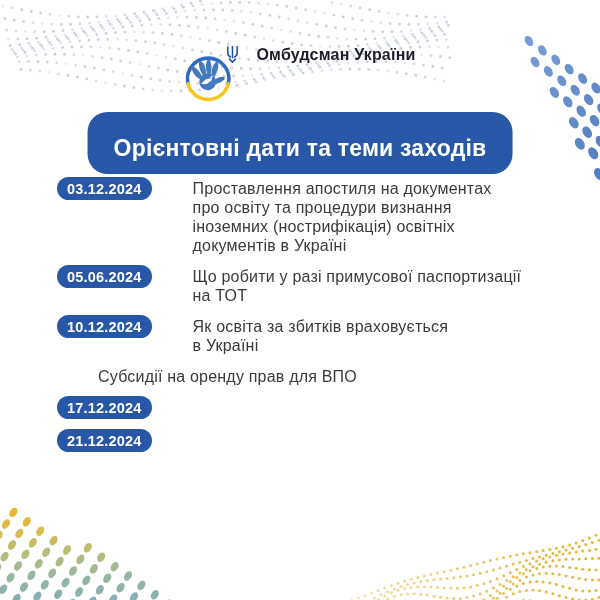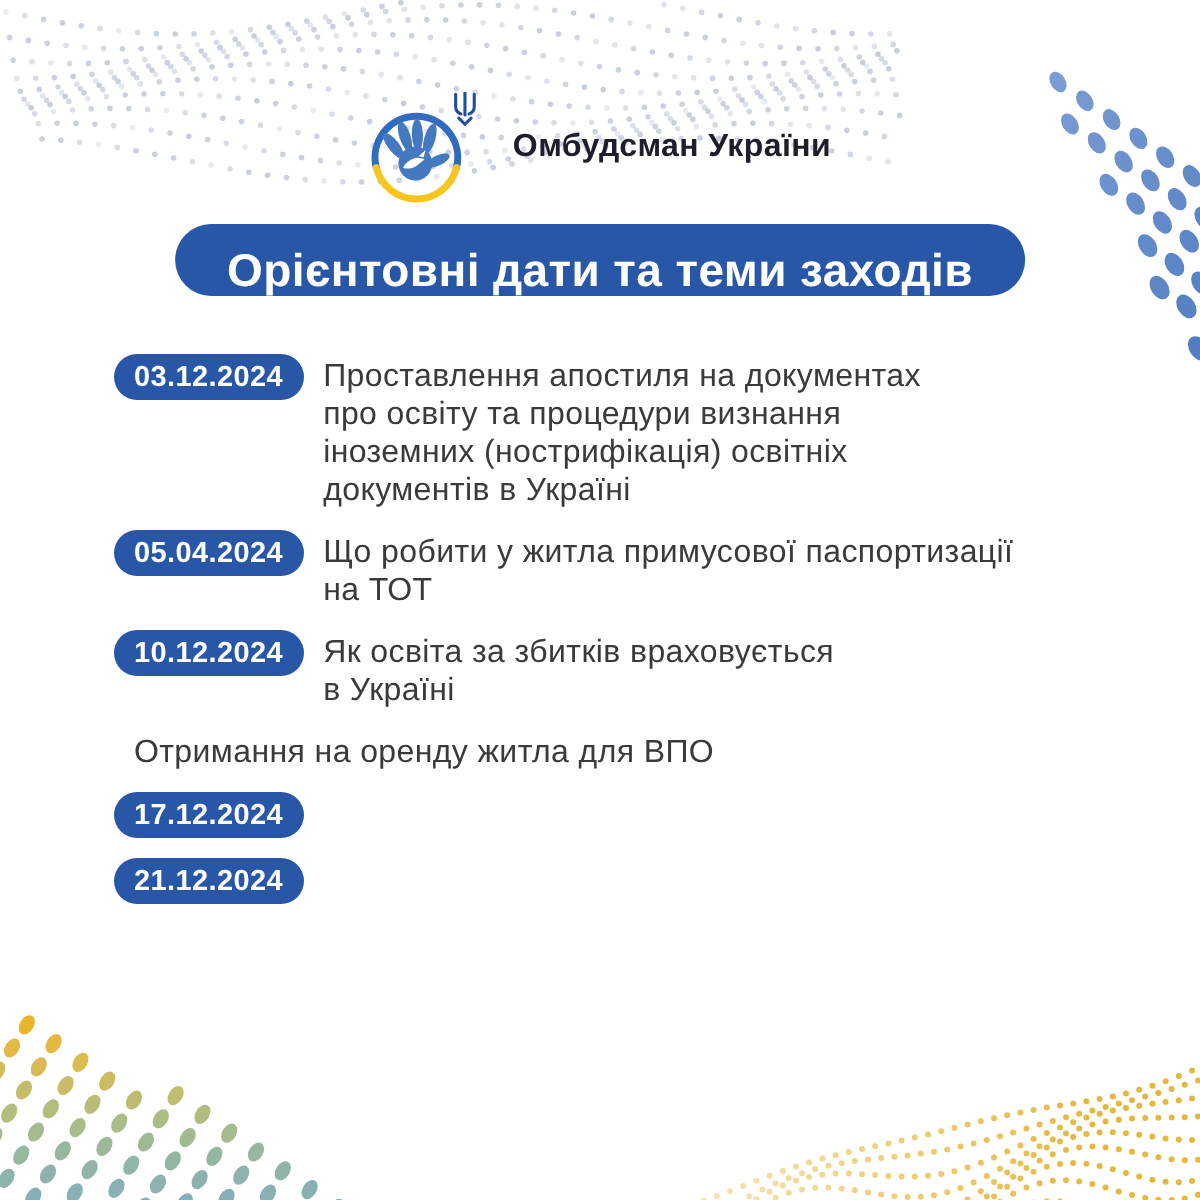--- a/index.html
+++ b/index.html
@@ -14,7 +14,7 @@
   
   .brand{
     position:absolute;top:46px;left:50%;transform:translateX(-50%);
-    display:flex;align-items:center;gap:10px;
+    display:flex;align-items:flex-start;gap:10px;
   }
   .brand-icon{width:62px;height:56px;flex:0 0 auto;}
   .brand-text{display:flex;flex-direction:column;justify-content:center;}

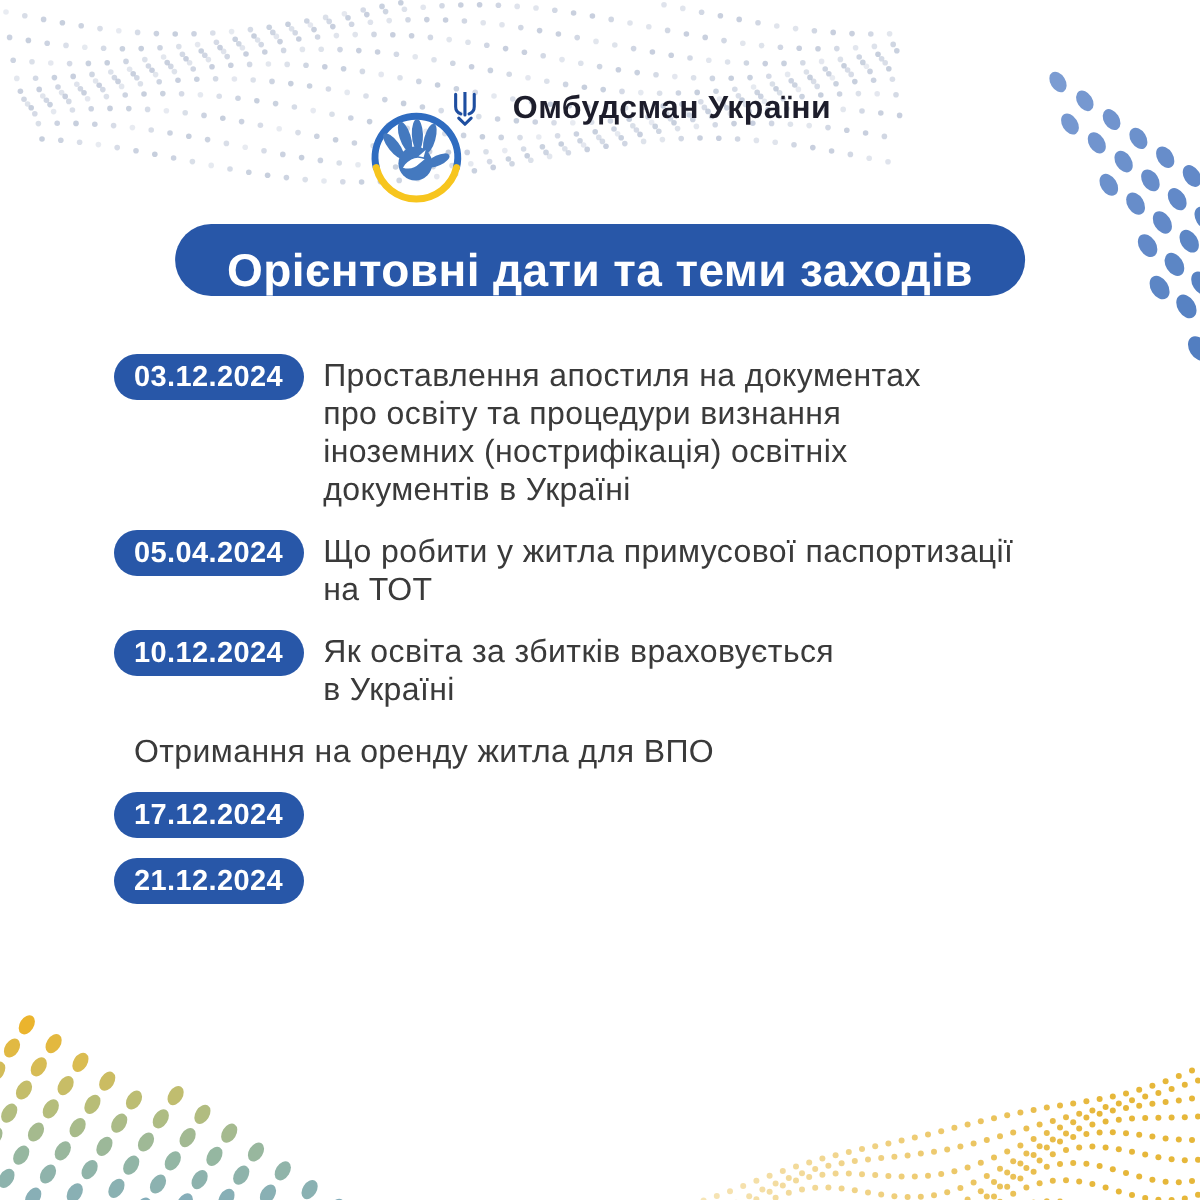--- a/index.html
+++ b/index.html
@@ -26,7 +26,7 @@
   
   .banner{
     position:absolute;top:112px;left:50%;transform:translateX(-50%);
-    height:28px;line-height:38px;padding:4px 26px;border-radius:20px;
+    height:28px;line-height:38px;padding:17px 26px;border-radius:20px;
     background:var(--primary-blue,#2857a8);color:#ffffff;
     font-size:23px;font-weight:bold;letter-spacing:0.2px;white-space:nowrap;
   }

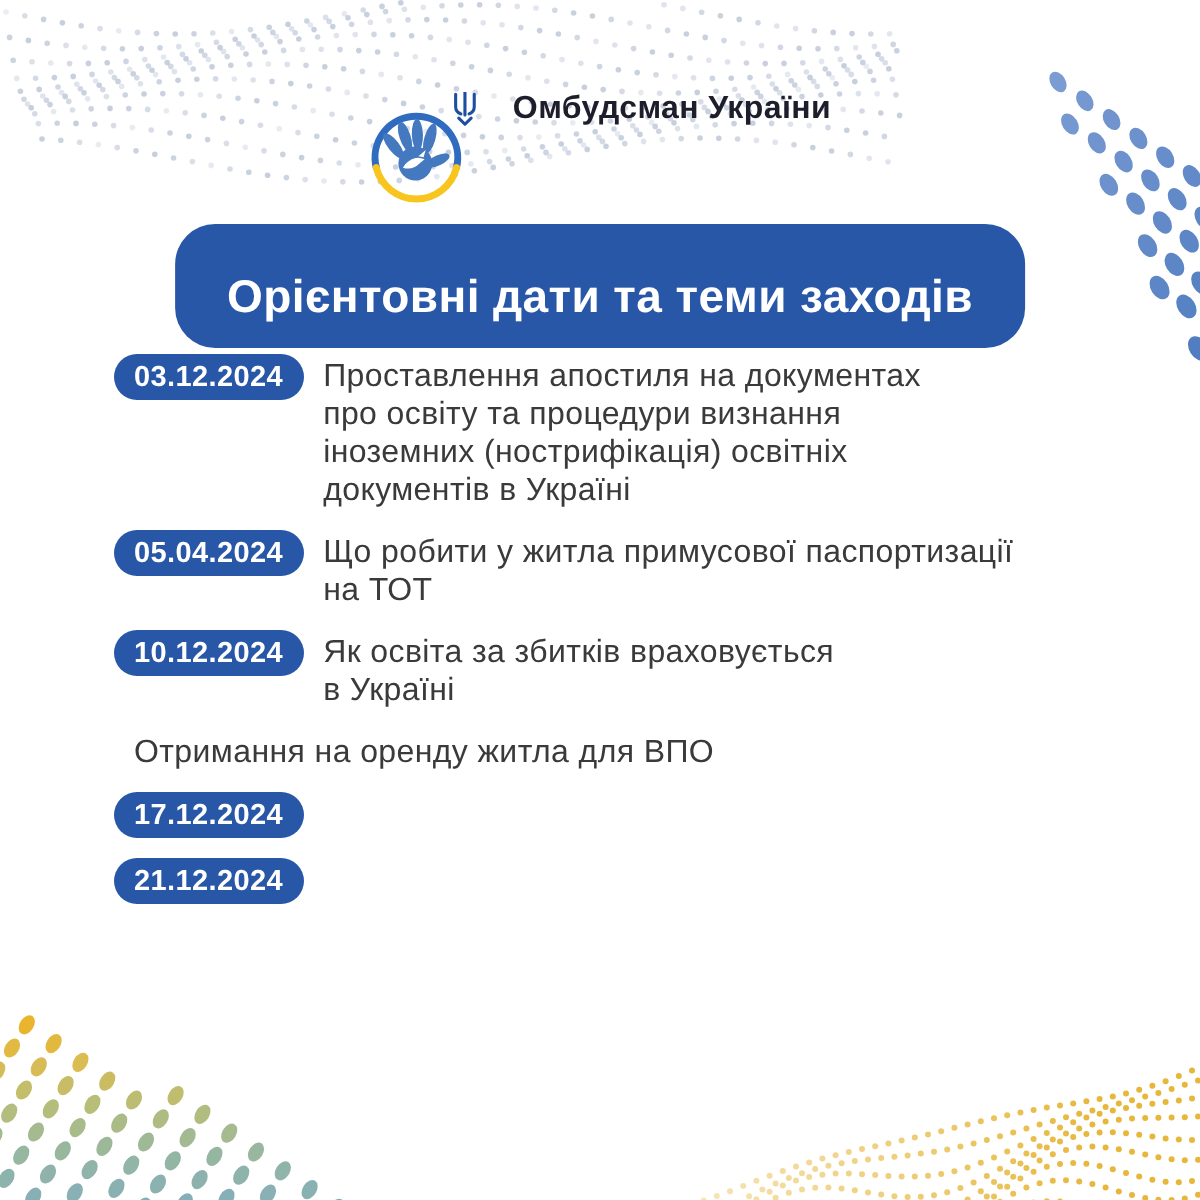--- a/index.html
+++ b/index.html
@@ -44,7 +44,7 @@
     display:flex;align-items:center;justify-content:center;padding:0 10px;
   }
   .topic{
-    margin-left:10px;padding-top:2px;
+    margin-left:41px;padding-top:2px;
     font-size:16px;line-height:19px;font-weight:500;
     letter-spacing:0.2px;color:var(--text-dark,#3a3a3a);
     white-space:pre-line;

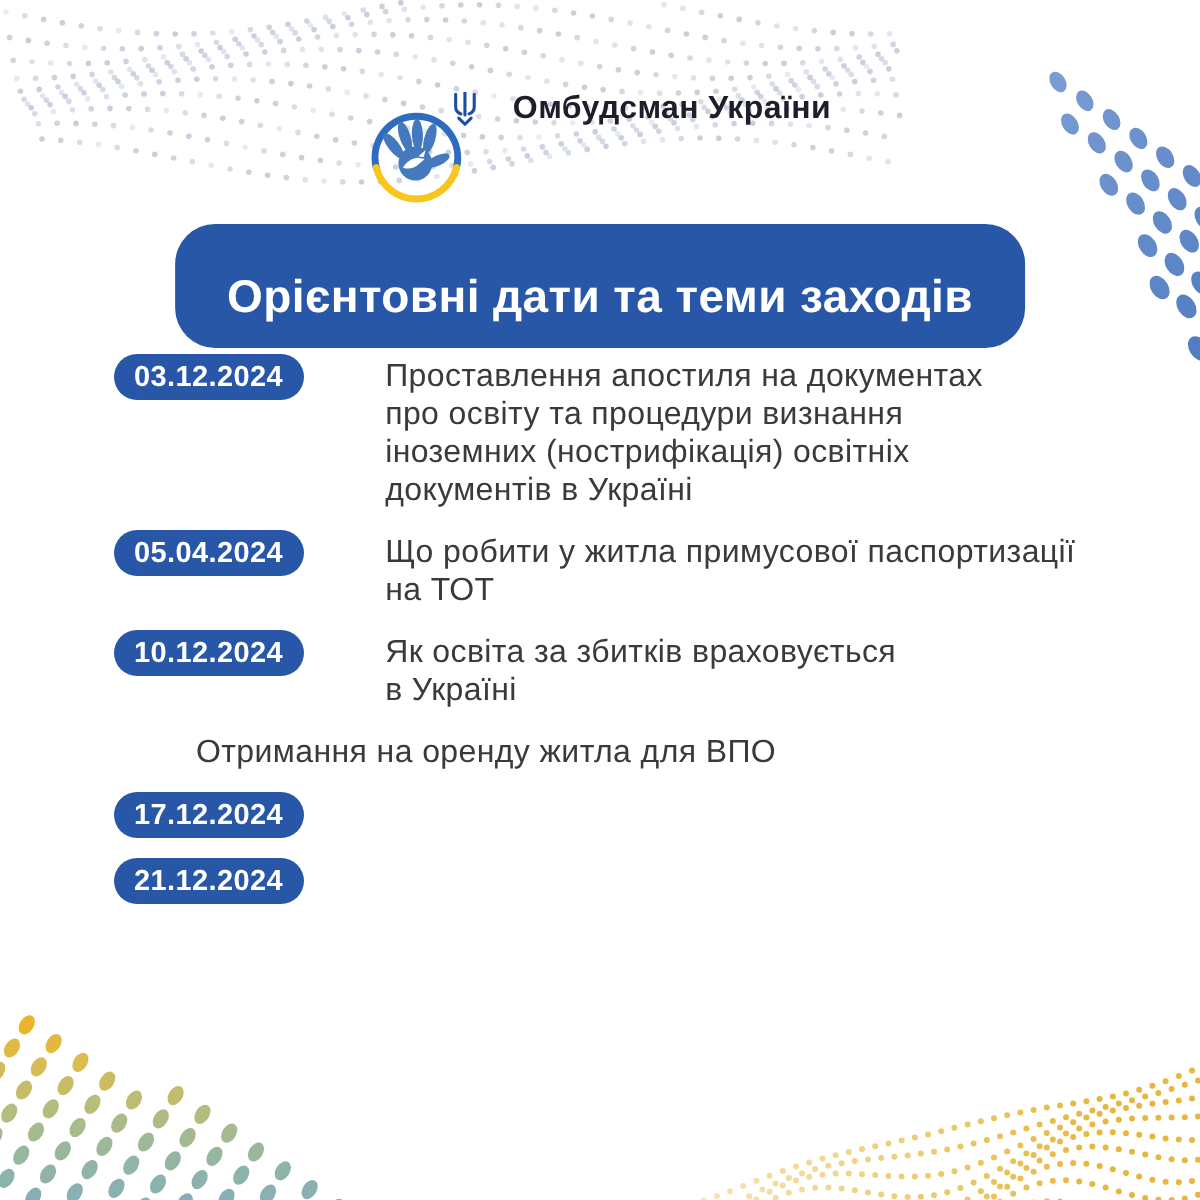--- a/index.html
+++ b/index.html
@@ -926,7 +926,7 @@
 документів в Україні</span>
     </li>
     <li class="event">
-      <span class="badge">05.04.2024</span>
+      <span class="badge">05.06.2024</span>
       <span class="topic">Що робити у житла примусової паспортизації
 на ТОТ</span>
     </li>

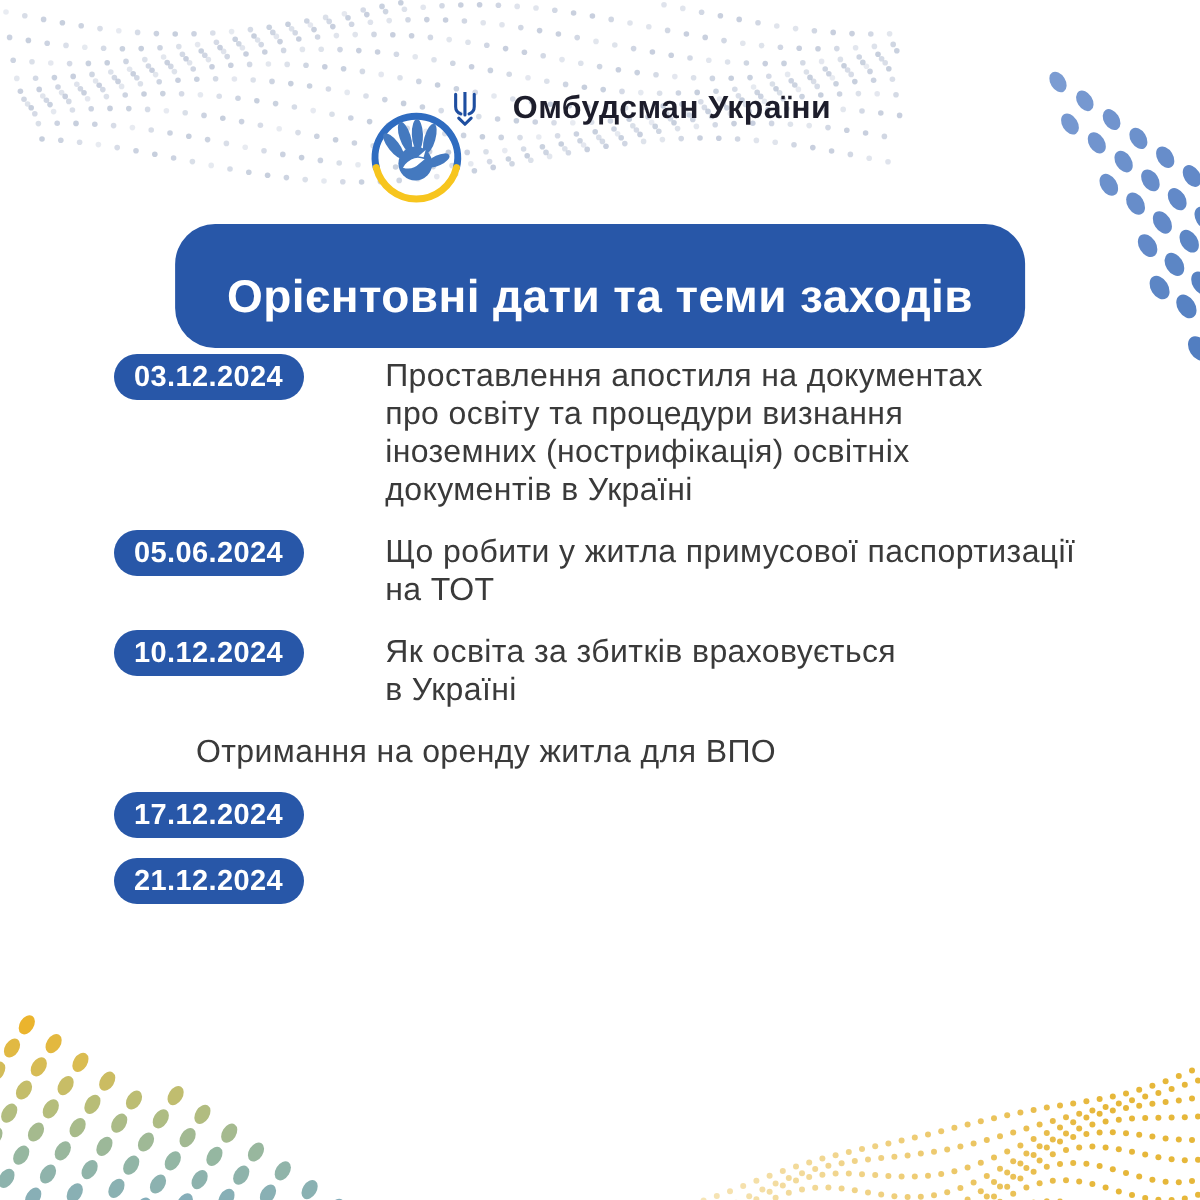--- a/index.html
+++ b/index.html
@@ -927,7 +927,7 @@
     </li>
     <li class="event">
       <span class="badge">05.06.2024</span>
-      <span class="topic">Що робити у житла примусової паспортизації
+      <span class="topic">Що робити у разі примусової паспортизації
 на ТОТ</span>
     </li>
     <li class="event">

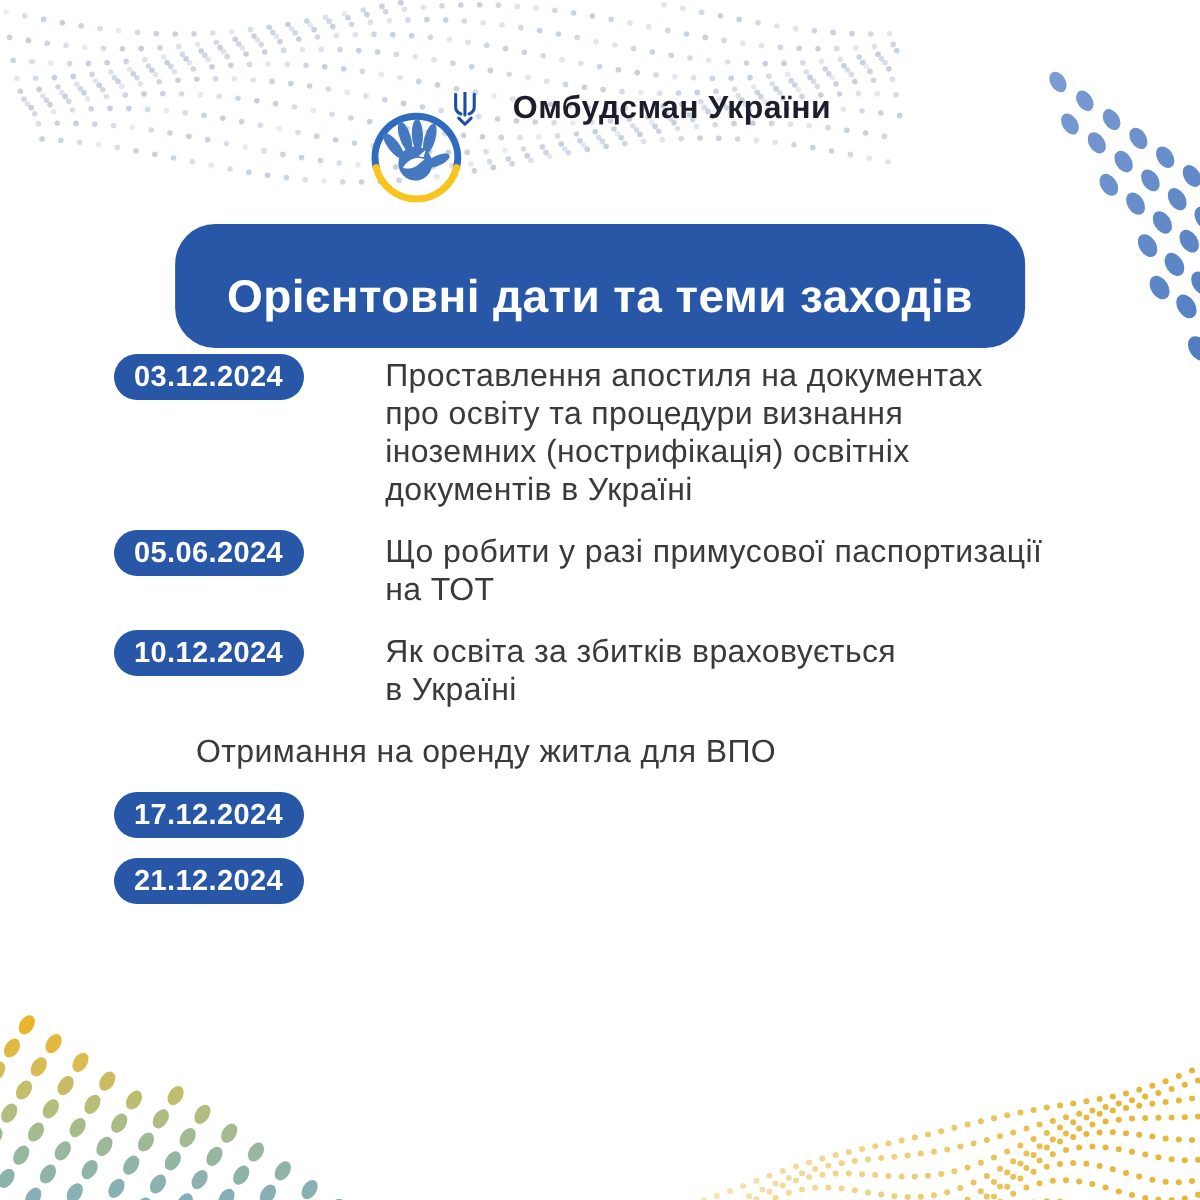--- a/index.html
+++ b/index.html
@@ -936,7 +936,7 @@
 в Україні</span>
     </li>
     <li class="event">
-      <span class="topic">Отримання на оренду житла для ВПО</span>
+      <span class="topic">Субсидії на оренду прав для ВПО</span>
     </li>
     <li class="event">
       <span class="badge">17.12.2024</span>

